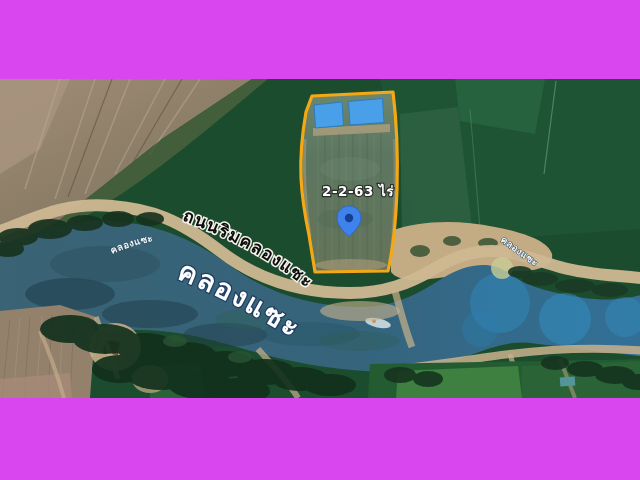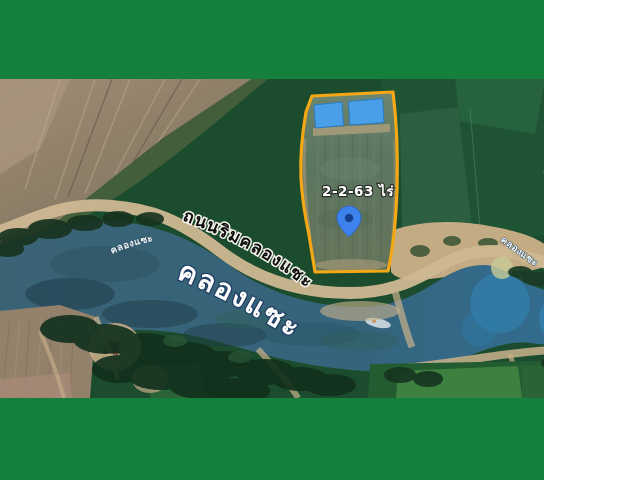--- a/index.html
+++ b/index.html
@@ -3,7 +3,7 @@
 <meta charset="utf-8">
 <style>
   html,body{margin:0;padding:0;background:#ffffff;}
-  .stage{position:relative;width:544px;height:480px;background:#15803d;overflow:hidden;
+  .stage{position:relative;width:640px;height:480px;background:#d946ef;overflow:hidden;
          font-family:"DejaVu Sans","Liberation Sans",sans-serif;}
   .photo{position:absolute;left:0;top:79px;width:640px;height:319px;overflow:hidden;background:#1c4c2e;}
   .photo svg{display:block;}

